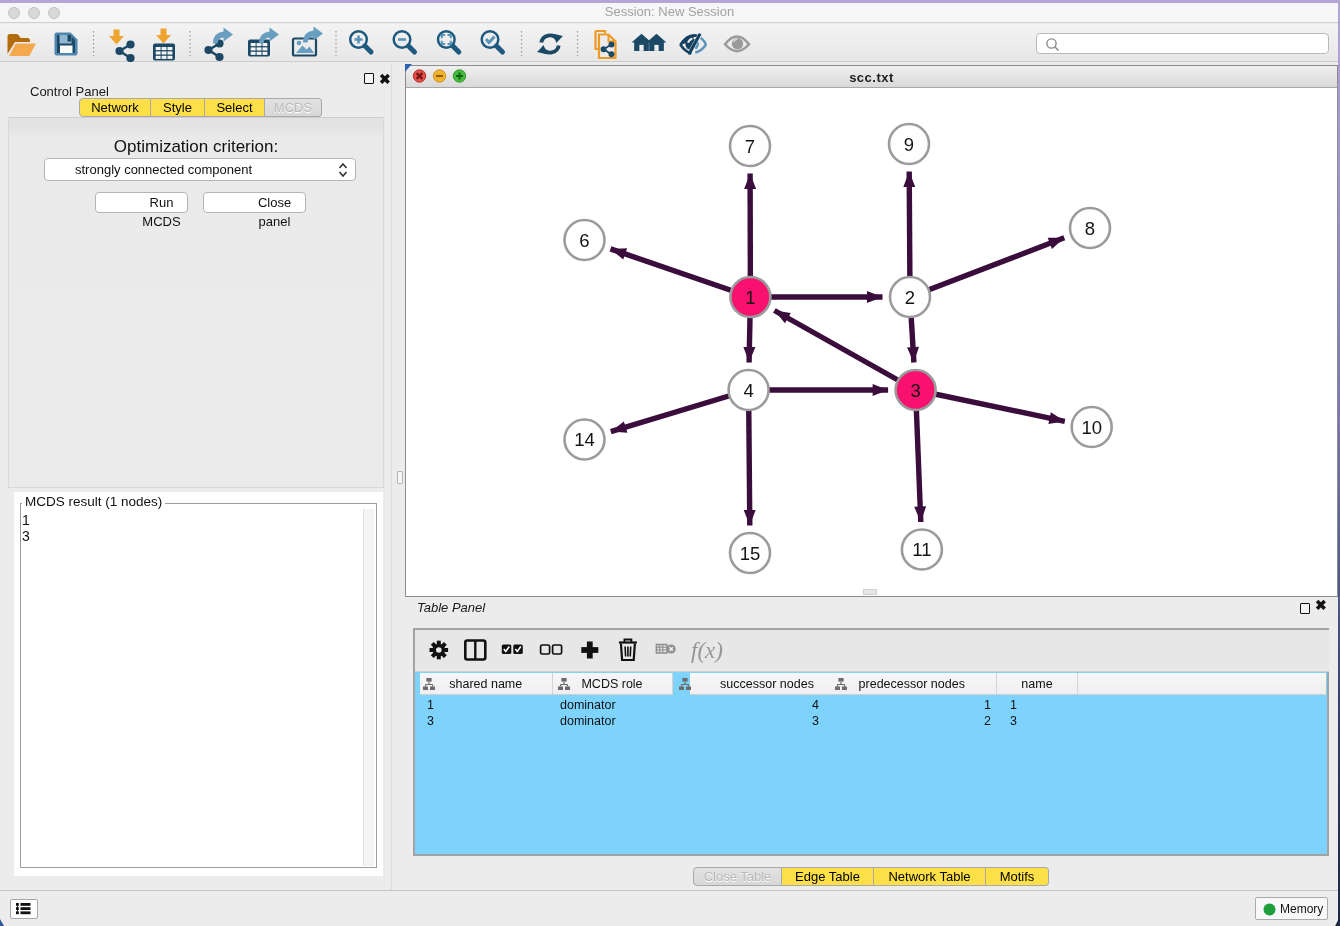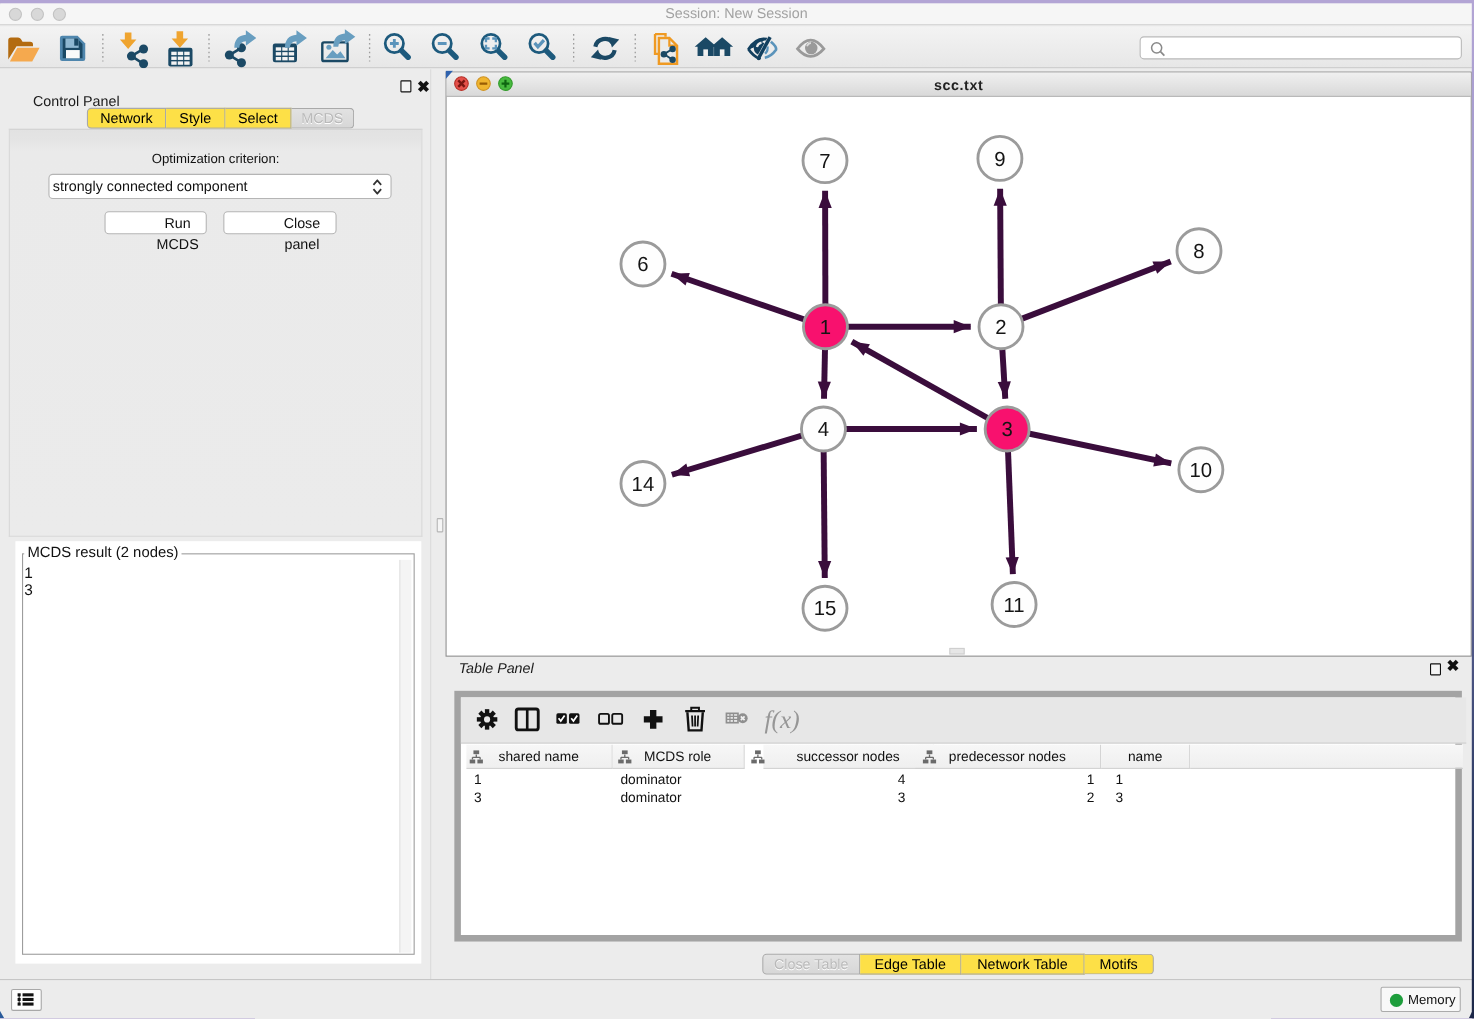--- a/index.html
+++ b/index.html
@@ -31,7 +31,7 @@
 .tab.sel { background:linear-gradient(#e2e2e2,#d7d7d7); color:#b9b9b9; text-shadow:0 1px 0 #fff; }
 #cp-tabs { left:79px; top:98px; }
 #cp-content { left:8px; top:117px; width:376px; height:371px; background:linear-gradient(#e2e2e2 0px, #e4e4e4 9px, #eaeaea 20px, #ebebeb 100%); border:1px solid #d9d9d9; border-top:1px solid #cfcfcf; }
-#opt-label { left:0px; top:137px; width:392px; text-align:center; font-size:12px; color:#111; }
+#opt-label { left:0px; top:137px; width:392px; text-align:center; font-size:17px; color:#111; }
 #dropdown { left:44px; top:158px; width:312px; height:23px; background:#fff; border:1px solid #b5b5b5; border-radius:4px; font-size:13px; line-height:21px; padding-left:3px; color:#111; }
 .btn { position:absolute; height:21px; background:#fff; border:1px solid #b5b5b5; border-radius:4px; font-size:13px; text-align:center; line-height:19px; color:#111;padding-left:40px; }
 

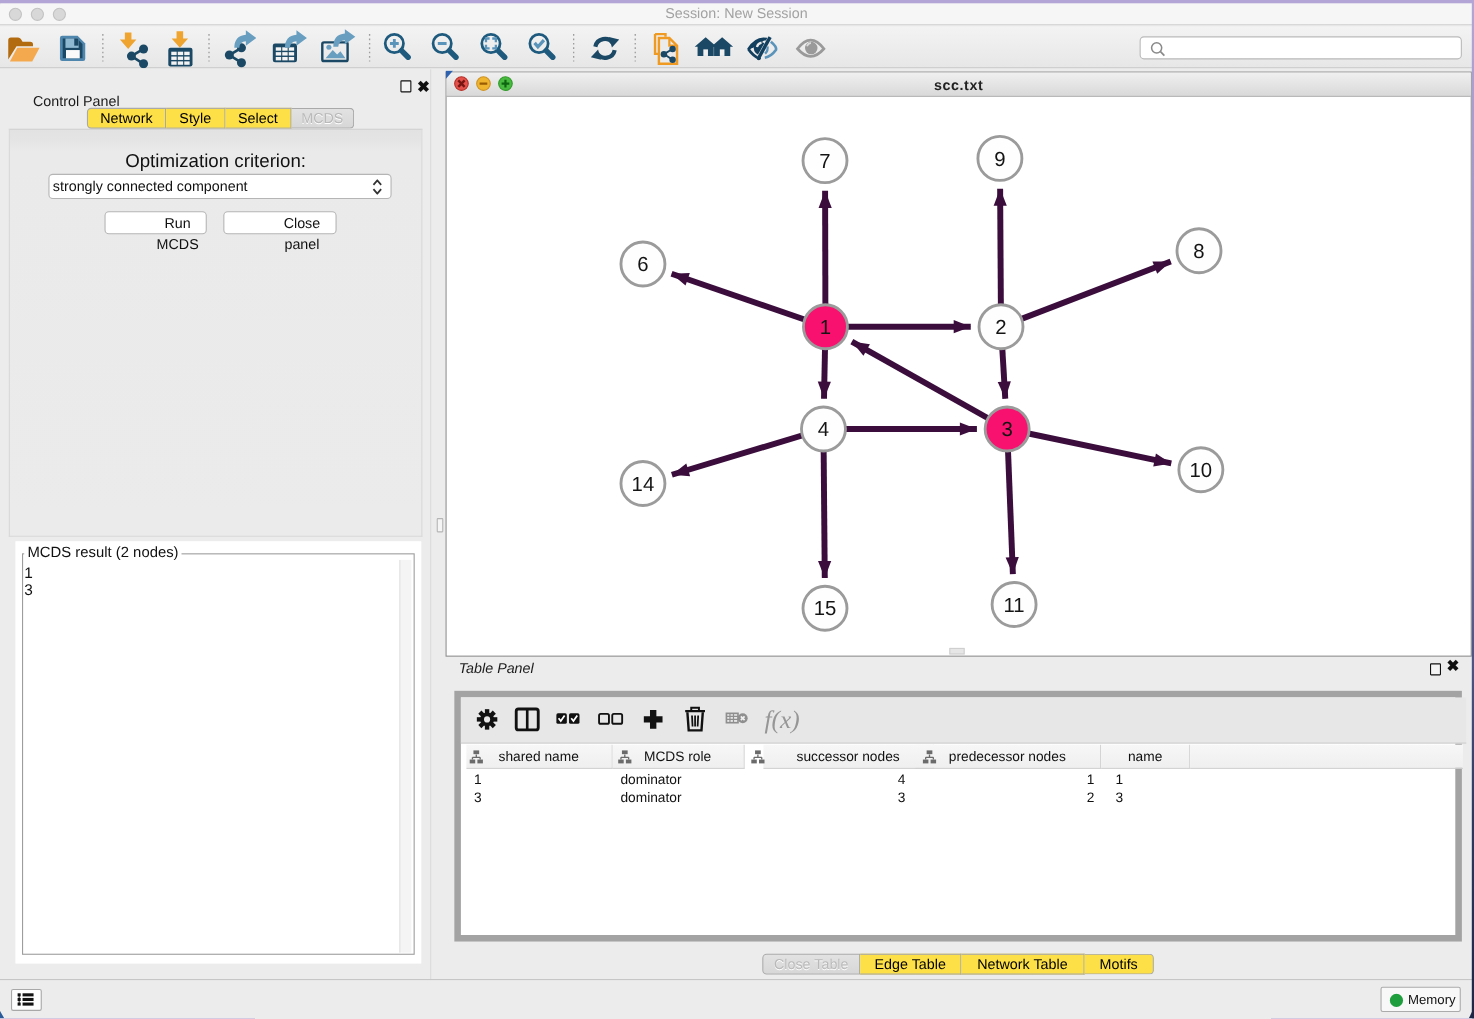--- a/index.html
+++ b/index.html
@@ -32,7 +32,7 @@
 #cp-tabs { left:79px; top:98px; }
 #cp-content { left:8px; top:117px; width:376px; height:371px; background:linear-gradient(#e2e2e2 0px, #e4e4e4 9px, #eaeaea 20px, #ebebeb 100%); border:1px solid #d9d9d9; border-top:1px solid #cfcfcf; }
 #opt-label { left:0px; top:137px; width:392px; text-align:center; font-size:17px; color:#111; }
-#dropdown { left:44px; top:158px; width:312px; height:23px; background:#fff; border:1px solid #b5b5b5; border-radius:4px; font-size:13px; line-height:21px; padding-left:3px; color:#111; }
+#dropdown { left:44px; top:158px; width:312px; height:23px; background:#fff; border:1px solid #b5b5b5; border-radius:4px; font-size:13px; line-height:21px; padding-left:30px; color:#111; }
 .btn { position:absolute; height:21px; background:#fff; border:1px solid #b5b5b5; border-radius:4px; font-size:13px; text-align:center; line-height:19px; color:#111;padding-left:40px; }
 
 #result-panel { left:14px; top:492px; width:369px; height:384px; background:#fff; }

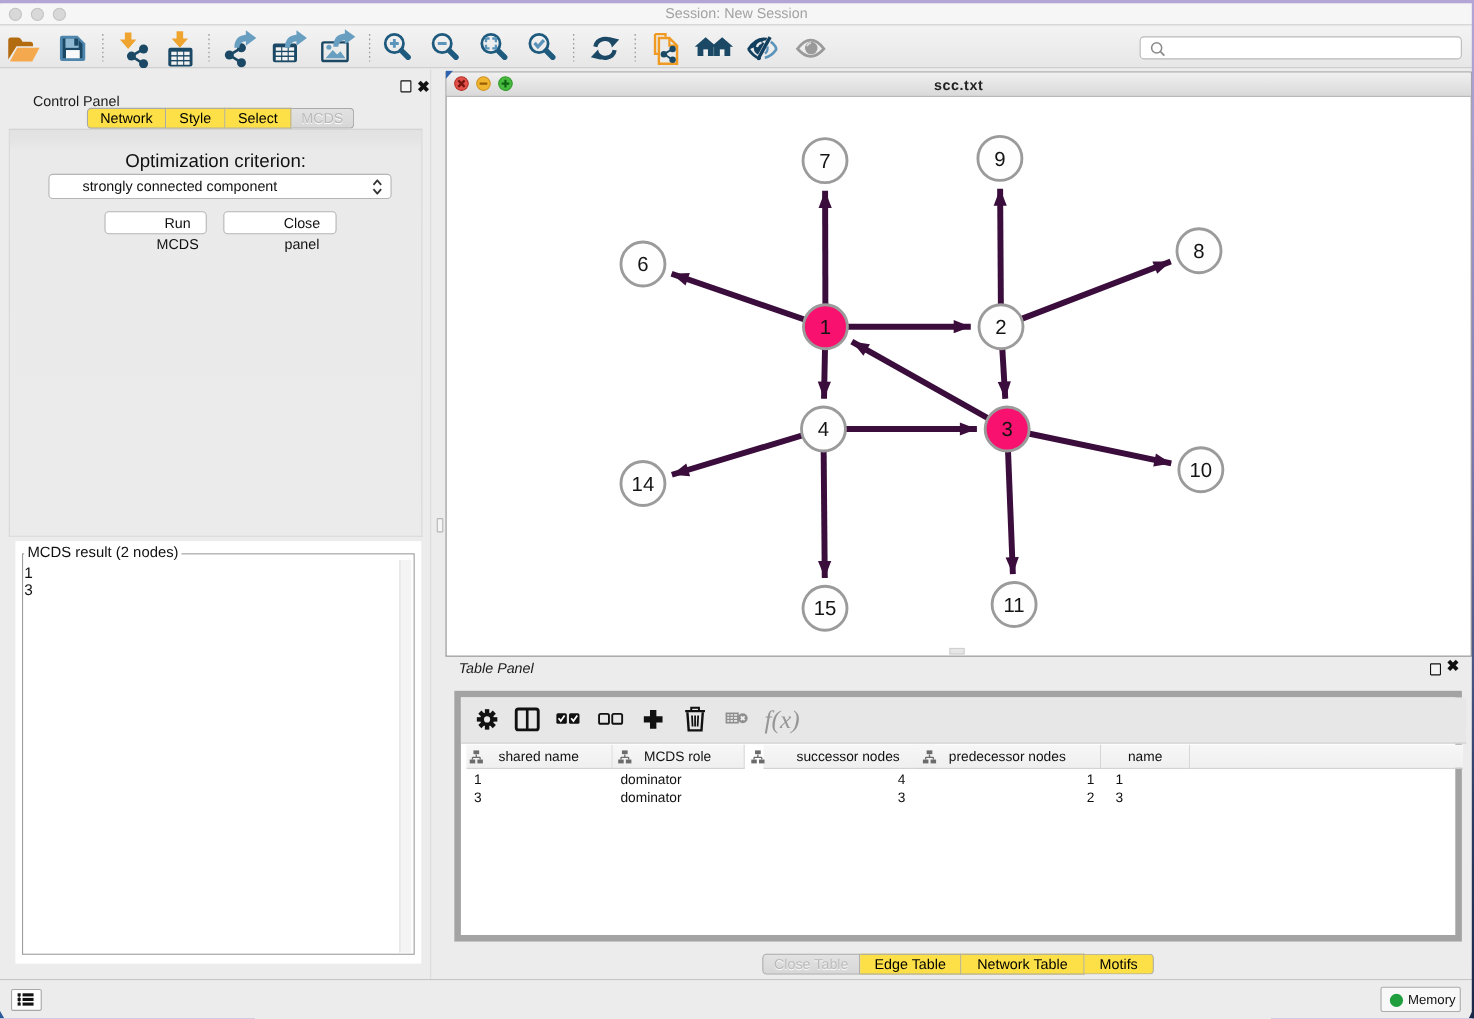--- a/index.html
+++ b/index.html
@@ -245,7 +245,7 @@
   <div class="btn" style="left:203px; top:192px; width:103px;">Close panel</div>
   <div class="abs" id="result-panel"></div>
   <div class="abs" id="result-fs"></div>
-  <div class="abs" id="result-legend">MCDS result (2 nodes)</div>
+  <div class="abs" id="result-legend">MCDS result (1 nodes)</div>
   <div class="abs" id="result-scroll"></div>
   <div class="abs" style="left:22px; top:512px; font-size:14px; color:#111; line-height:16px;">1<br>3</div>
 

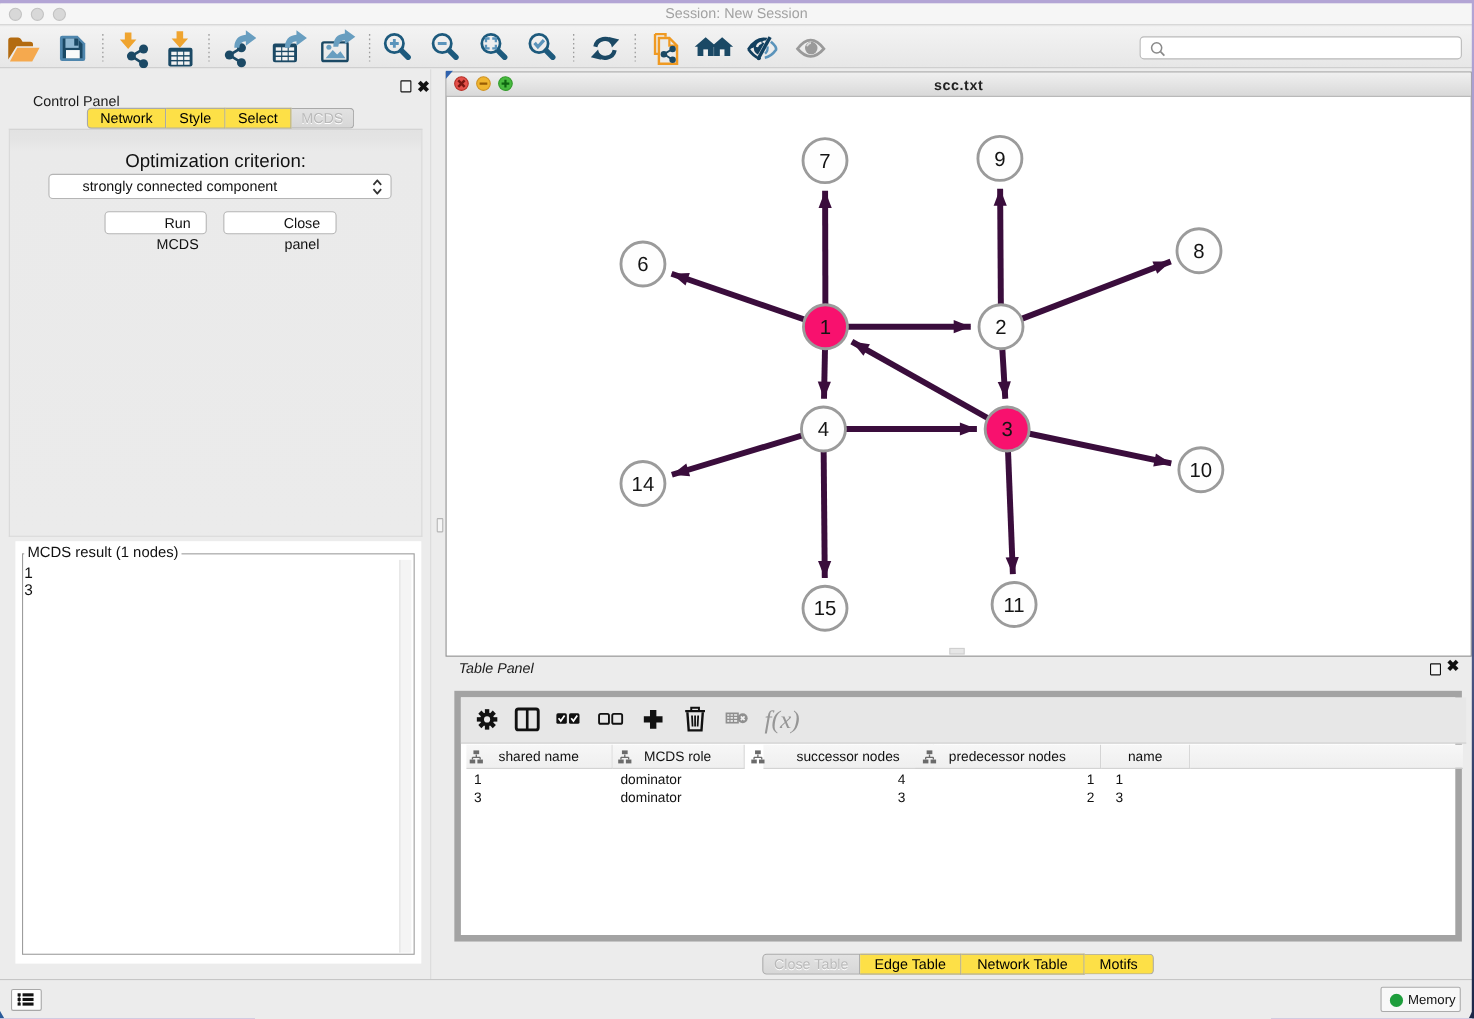--- a/index.html
+++ b/index.html
@@ -45,7 +45,7 @@
 #nw-title { width:100%; text-align:center; top:3.5px; font-size:13px; color:#222; letter-spacing:0.5px; font-weight:700; }
 
 #tbl-title { left:417px; top:600px; font-size:13px; color:#1a1a1a;font-style:italic; }
-#tbl-box { left:413px; top:628px; width:916px; height:228px; border:6px solid #a3a3a3; background:#ffffff;text-decoration:underline; }
+#tbl-box { left:413px; top:628px; width:916px; height:228px; border:2px solid #a3a3a3; background:#7dd3fc;text-decoration:underline; }
 #tbl-toolbar { left:0; top:0; width:914px; height:42px; background:#e7e7e7; border-bottom:1px solid #cfcfcf; }
 #tbl-header { left:0; top:43px; width:914px; height:38px; }
 .th { position:absolute; top:0; height:22px; background:linear-gradient(#f7f7f7,#efefef); border-right:1px solid #d4d4d4; border-bottom:1px solid #cfcfcf; font-size:12.5px; color:#111; text-align:center; line-height:22px; }

